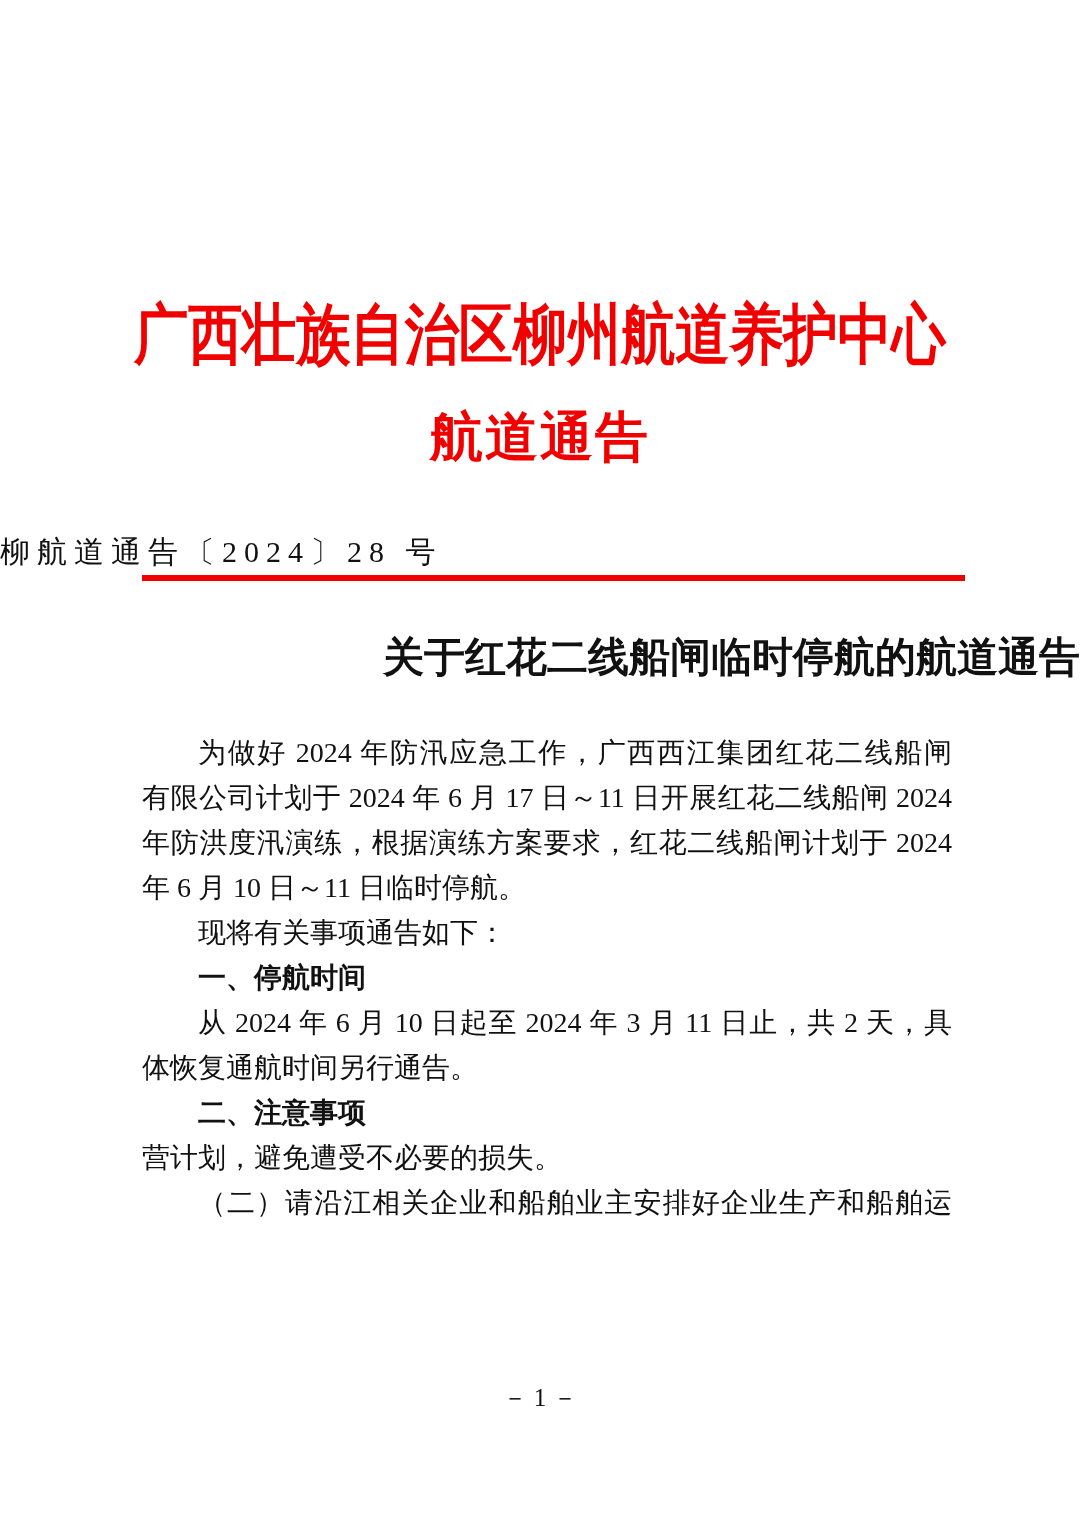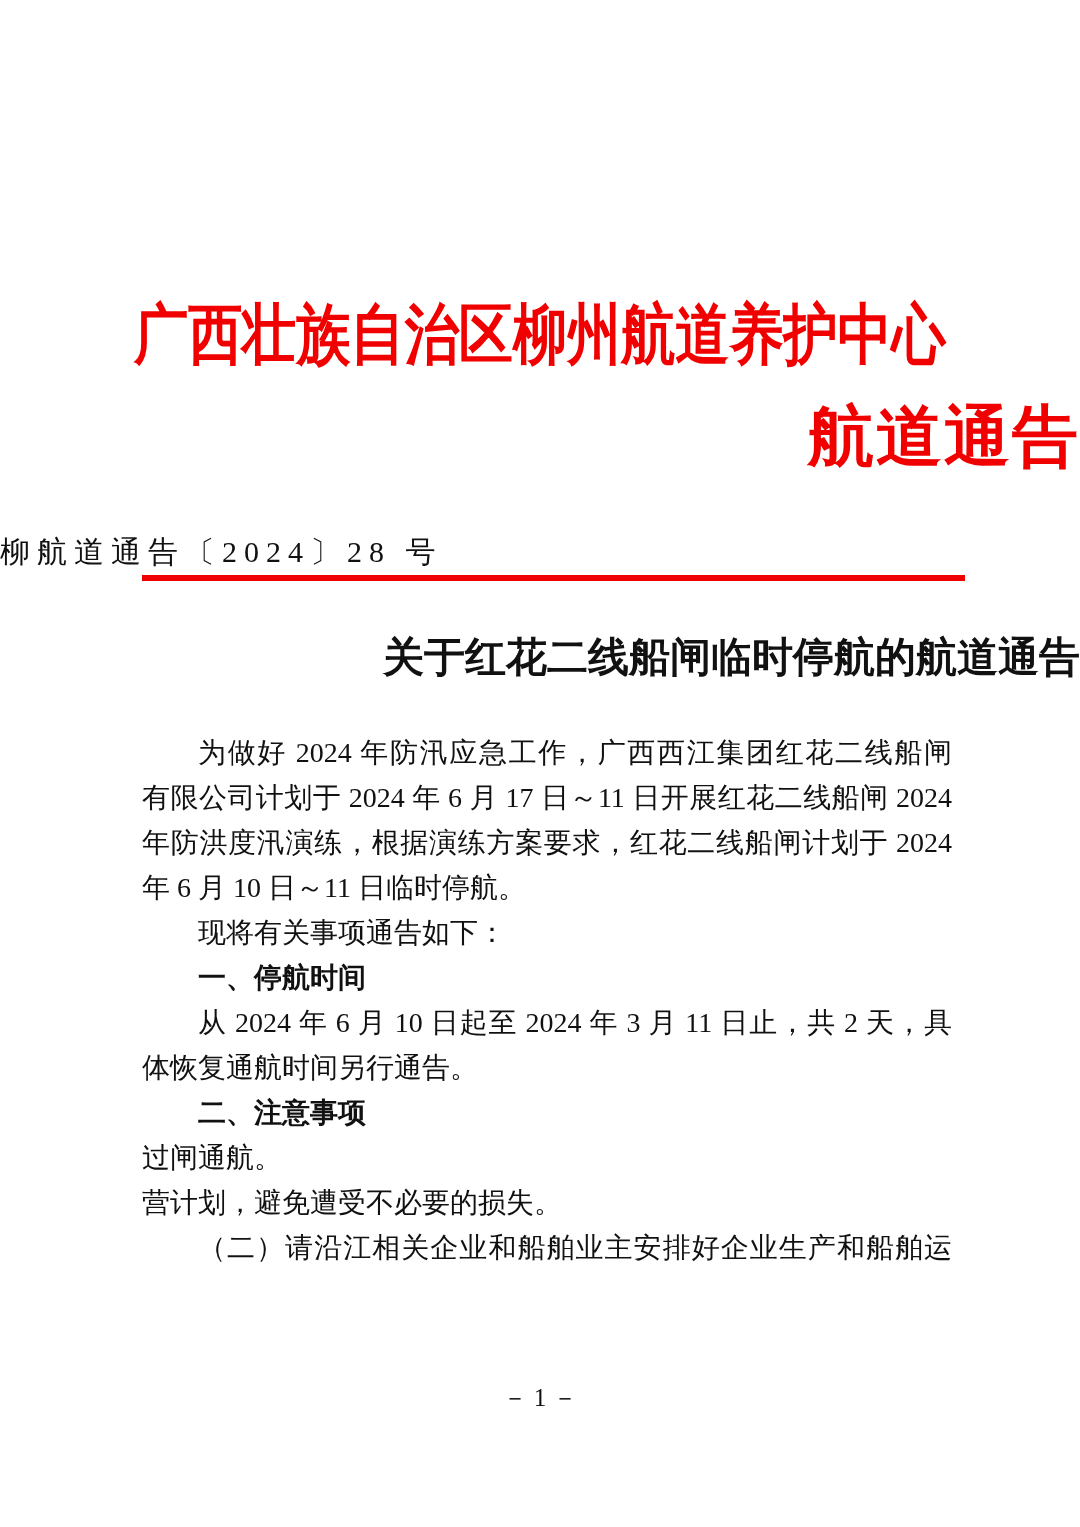--- a/index.html
+++ b/index.html
@@ -36,10 +36,9 @@
     transform-origin: 50% 50%;
   }
   .letterhead .lh-line2 {
-    font-size: 66px;
+    font-size: 53px;
     line-height: 102px;
     letter-spacing: 2px;
-    text-align: right;
   }
   .doc-number {
     position: absolute;

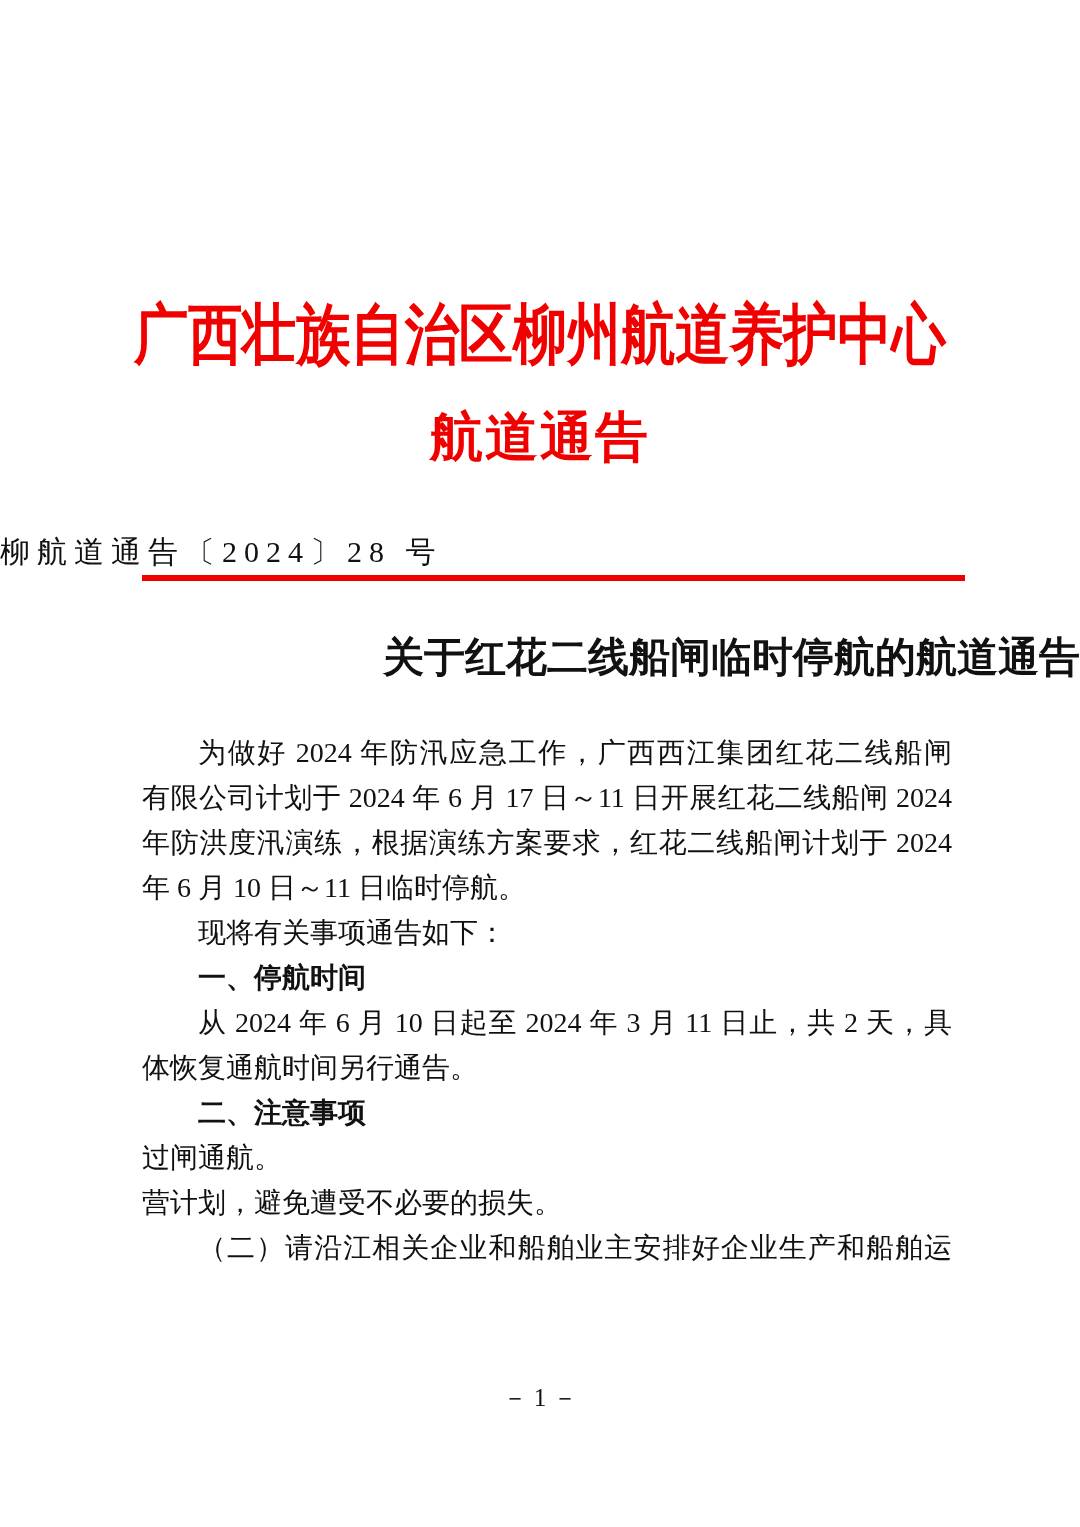--- a/index.html
+++ b/index.html
@@ -130,7 +130,6 @@
       <div class="body-line indent justify">从 2024 年 6 月 10 日起至 2024 年 3 月 11 日止，共 2 天，具</div>
       <div class="body-line">体恢复通航时间另行通告。</div>
       <div class="body-line indent heading">二、注意事项</div>
-      <div class="body-line">过闸通航。</div>
       <div class="body-line">营计划，避免遭受不必要的损失。</div>
       <div class="body-line indent justify">（二）请沿江相关企业和船舶业主安排好企业生产和船舶运</div>
     </div>

